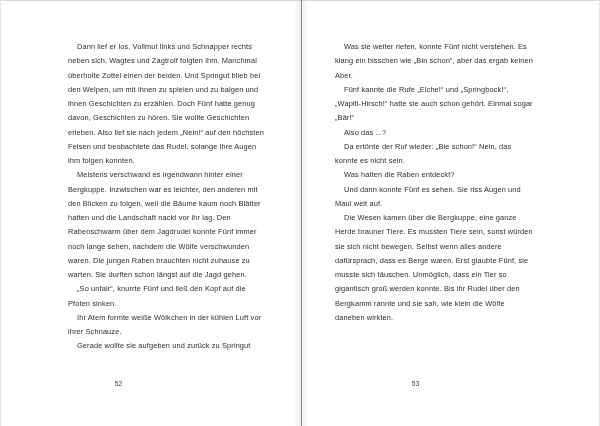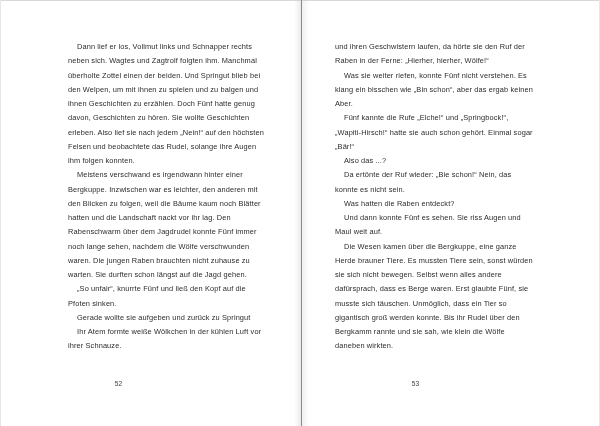--- a/index.html
+++ b/index.html
@@ -143,7 +143,6 @@
 
   <div class="page page-right">
     <div class="text-block">
-      <p class="para no-indent">und ihren Geschwistern laufen, da hörte sie den Ruf der Raben in der Ferne: „Hierher, hierher, Wölfe!“</p>
       <p class="para">Was sie weiter riefen, konnte Fünf nicht verstehen. Es klang ein bisschen wie „Bin schon“, aber das ergab keinen Aber.</p>
       <p class="para">Fünf kannte die Rufe „Elche!“ und „Springbock!“, „Wapiti-Hirsch!“ hatte sie auch schon gehört. Einmal sogar „Bär!“</p>
       <p class="para">Also das ...?</p>

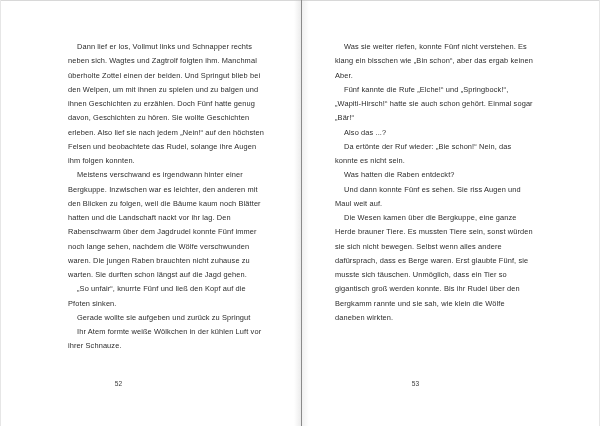--- a/index.html
+++ b/index.html
@@ -135,8 +135,8 @@
       <p class="para">Dann lief er los, Vollmut links und Schnapper rechts neben sich. Wagtes und Zagtrolf folgten ihm. Manchmal überholte Zottel einen der beiden. Und Springut blieb bei den Welpen, um mit ihnen zu spielen und zu balgen und ihnen Geschichten zu erzählen. Doch Fünf hatte genug davon, Geschichten zu hören. Sie wollte Geschichten erleben. Also lief sie nach jedem „Nein!“ auf den höchsten Felsen und beobachtete das Rudel, solange ihre Augen ihm folgen konnten.</p>
       <p class="para">Meistens verschwand es irgendwann hinter einer Bergkuppe. Inzwischen war es leichter, den anderen mit den Blicken zu folgen, weil die Bäume kaum noch Blätter hatten und die Landschaft nackt vor ihr lag. Den Rabenschwarm über dem Jagdrudel konnte Fünf immer noch lange sehen, nachdem die Wölfe verschwunden waren. Die jungen Raben brauchten nicht zuhause zu warten. Sie durften schon längst auf die Jagd gehen.</p>
       <p class="para">„So unfair“, knurrte Fünf und ließ den Kopf auf die Pfoten sinken.</p>
+      <p class="para">Ihr Atem formte weiße Wölkchen in der kühlen Luft vor ihrer Schnauze.</p>
       <p class="para">Gerade wollte sie aufgeben und zurück zu Springut</p>
-      <p class="para">Ihr Atem formte weiße Wölkchen in der kühlen Luft vor ihrer Schnauze.</p>
     </div>
     <div class="folio">52</div>
   </div>

